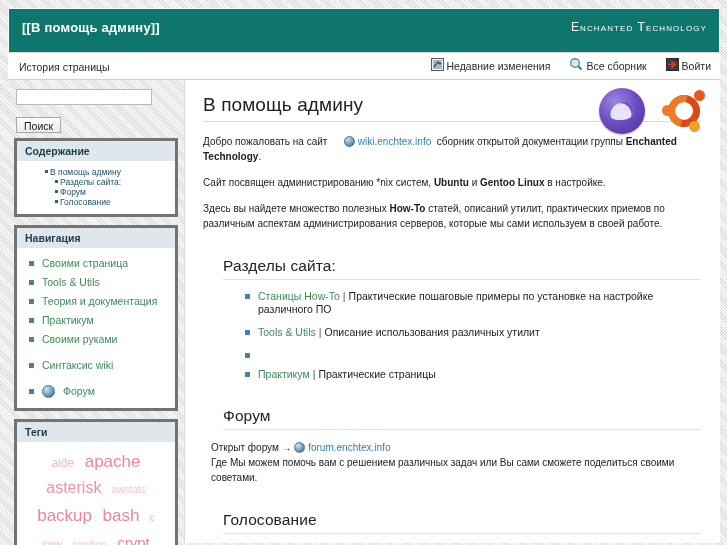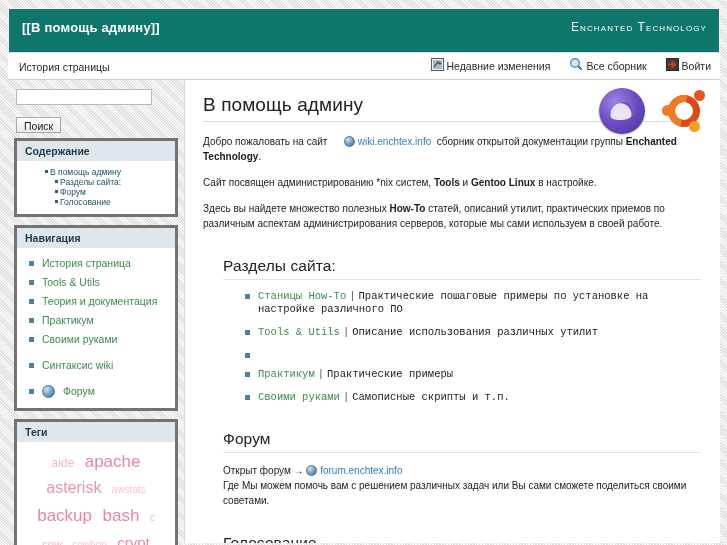--- a/index.html
+++ b/index.html
@@ -455,7 +455,7 @@
       </p>
 
       <p class="para">
-        <span>Сайт посвящен администрированию *nix систем, </span><b>Tools</b><span> и </span><b>Gentoo Linux</b><span> в настройке.</span>
+        <span>Сайт посвящен администрированию *nix систем, </span><b>Ubuntu</b><span> и </span><b>Gentoo Linux</b><span> в настройке.</span>
       </p>
 
       <p class="para">

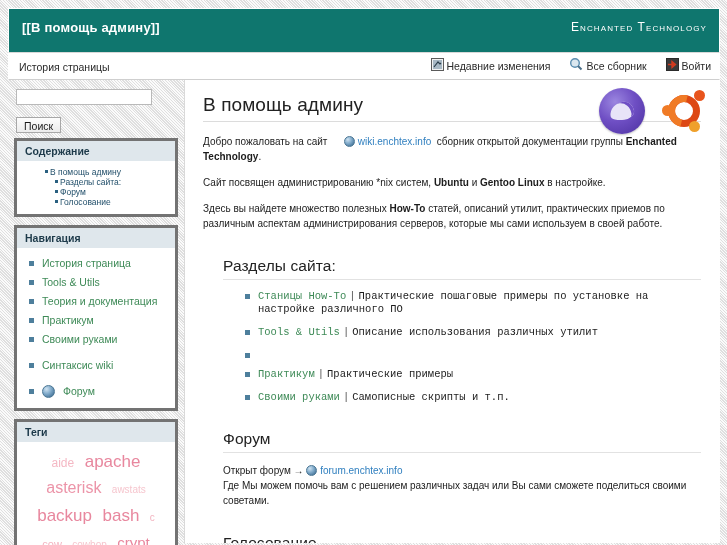--- a/index.html
+++ b/index.html
@@ -392,7 +392,7 @@
           <ul>
             <li>
                 <span class="sq"></span>
-                <a>История страница</a>
+                <a>Своими страница</a>
               </li>
             <li>
                 <span class="sq"></span>

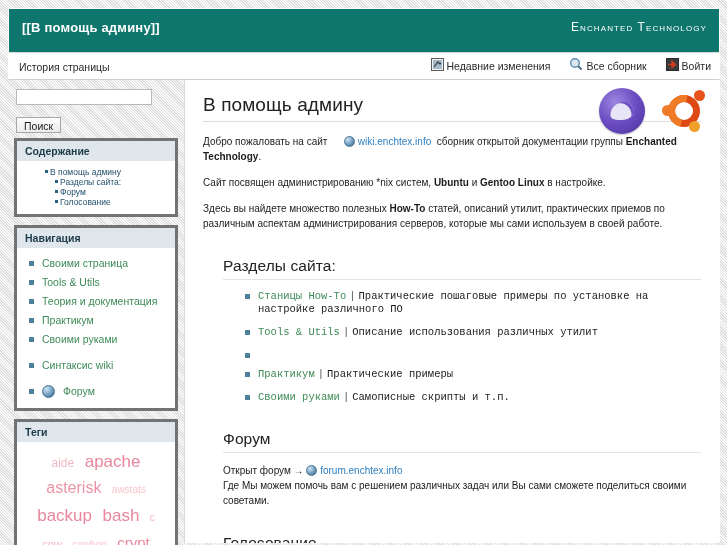--- a/index.html
+++ b/index.html
@@ -233,7 +233,6 @@
     display: flex;
     align-items: flex-start;
     gap: 8px;
-    font-family: Liberation Mono, monospace;
   }
   ul.sections .sq {
     width: 5px; height: 5px;

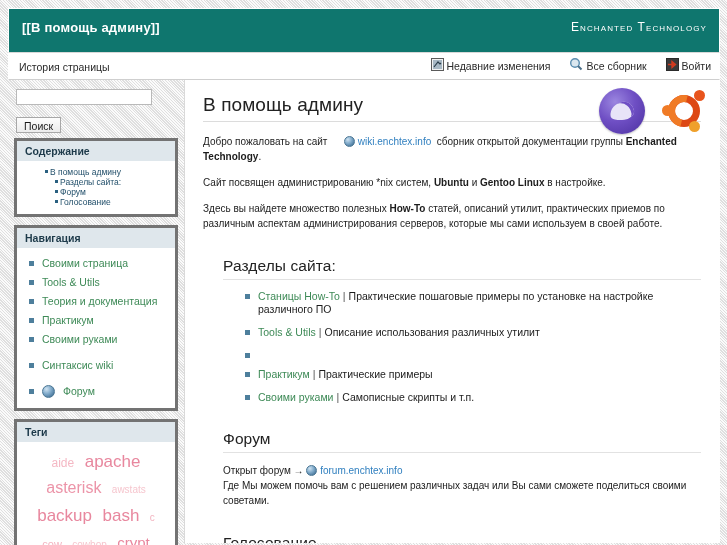--- a/index.html
+++ b/index.html
@@ -477,7 +477,7 @@
         </li>
         <li>
           <span class="sq"></span>
-          <span><a>Практикум</a><span class="sep">|</span><span>Практические примеры</span></span>
+          <span><a>Практикум</a><span class="sep">|</span><span>Практические страницы</span></span>
         </li>
         <li>
           <span class="sq"></span>

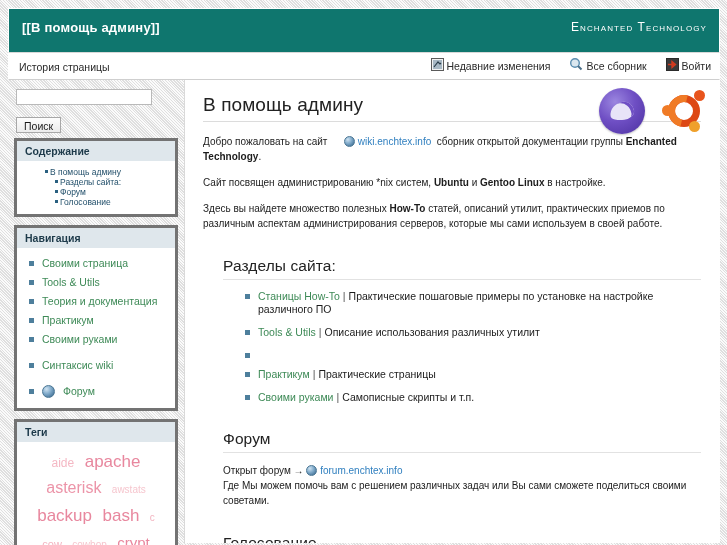--- a/index.html
+++ b/index.html
@@ -479,10 +479,6 @@
           <span class="sq"></span>
           <span><a>Практикум</a><span class="sep">|</span><span>Практические страницы</span></span>
         </li>
-        <li>
-          <span class="sq"></span>
-          <span><a>Своими руками</a><span class="sep">|</span><span>Самописные скрипты и т.п.</span></span>
-        </li>
       </ul>
 
       <h2 class="sec-title">Форум</h2>

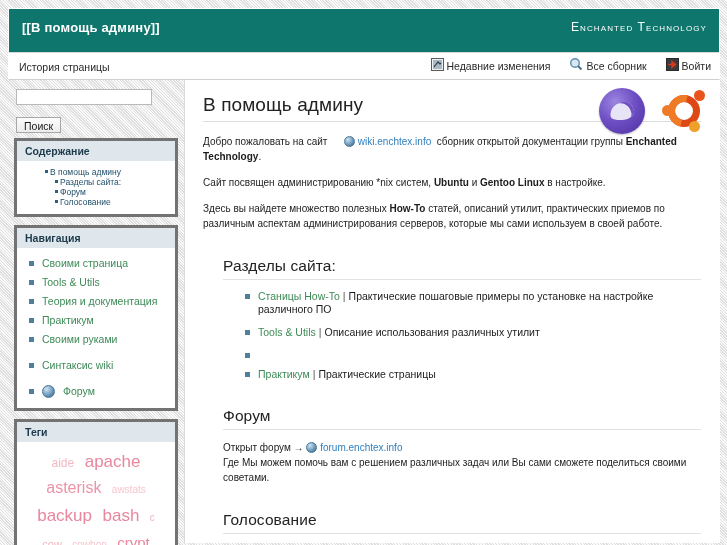--- a/index.html
+++ b/index.html
@@ -483,7 +483,7 @@
 
       <h2 class="sec-title">Форум</h2>
 
-      <p class="para" style="margin-left:20px;">
+      <p class="para" style="margin-left:8px;">
         <span>Открыт форум →</span>
         <span class="globe"></span>
         <a class="ext">forum.enchtex.info</a><br>

